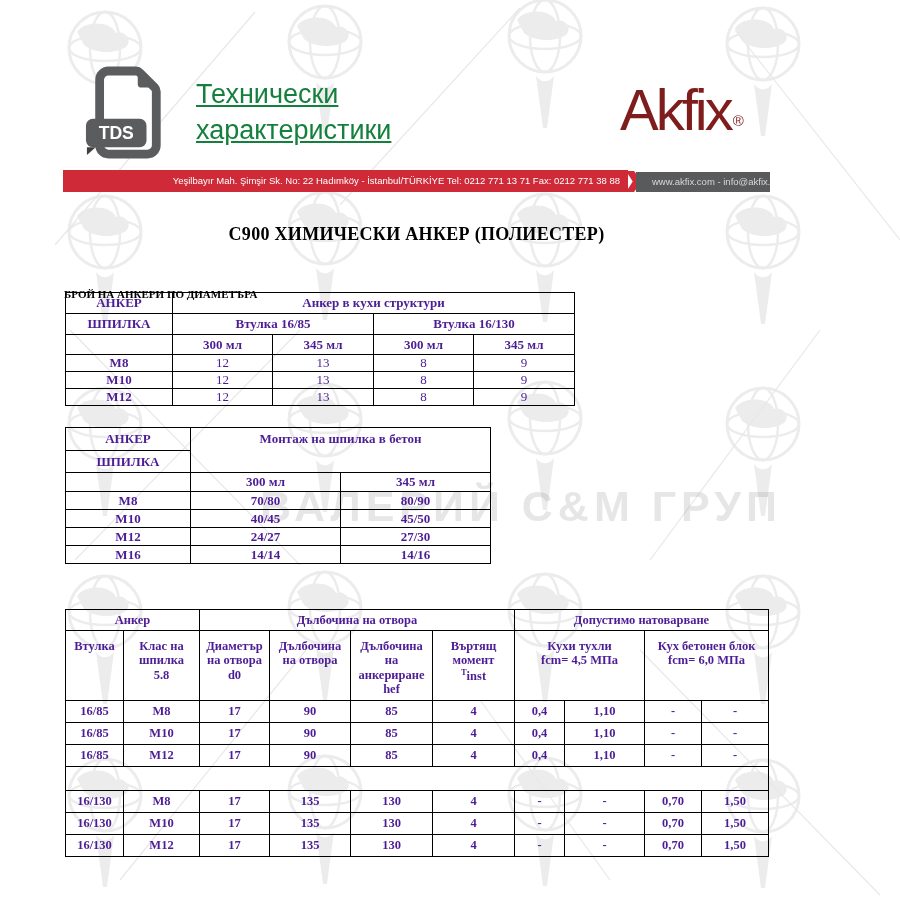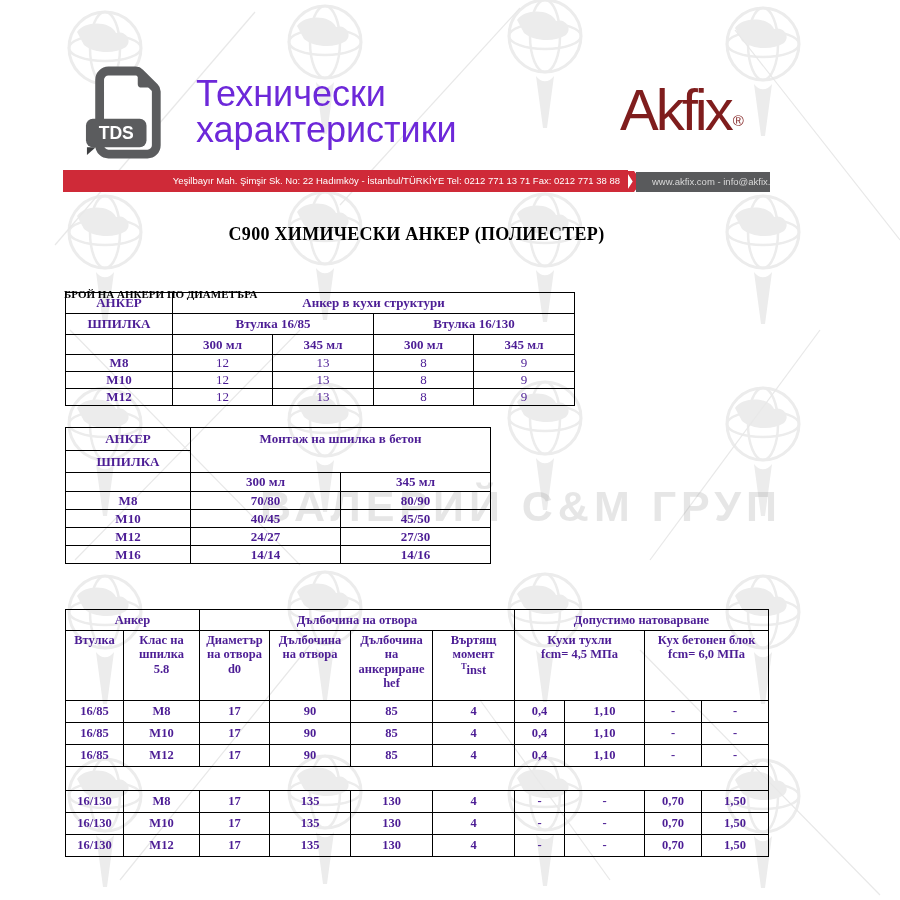--- a/index.html
+++ b/index.html
@@ -16,8 +16,8 @@
 
   
   .tds-icon{position:absolute;left:84px;top:64px;}
-  .doc-type{position:absolute;left:196px;top:76px;font-size:36px;line-height:36px;
-            color:#6d28d9;white-space:pre-line;}
+  .doc-type{position:absolute;left:196px;top:76px;font-size:27px;line-height:36px;
+            color:#15803d;white-space:pre-line;text-decoration:underline;}
   .brand{position:absolute;left:620px;top:80px;font-size:58px;font-weight:normal;
          color:#7f1d1d;letter-spacing:-3px;line-height:60px;}
   .brand .reg{font-size:15px;letter-spacing:0;position:relative;top:-4px;margin-left:2px;}

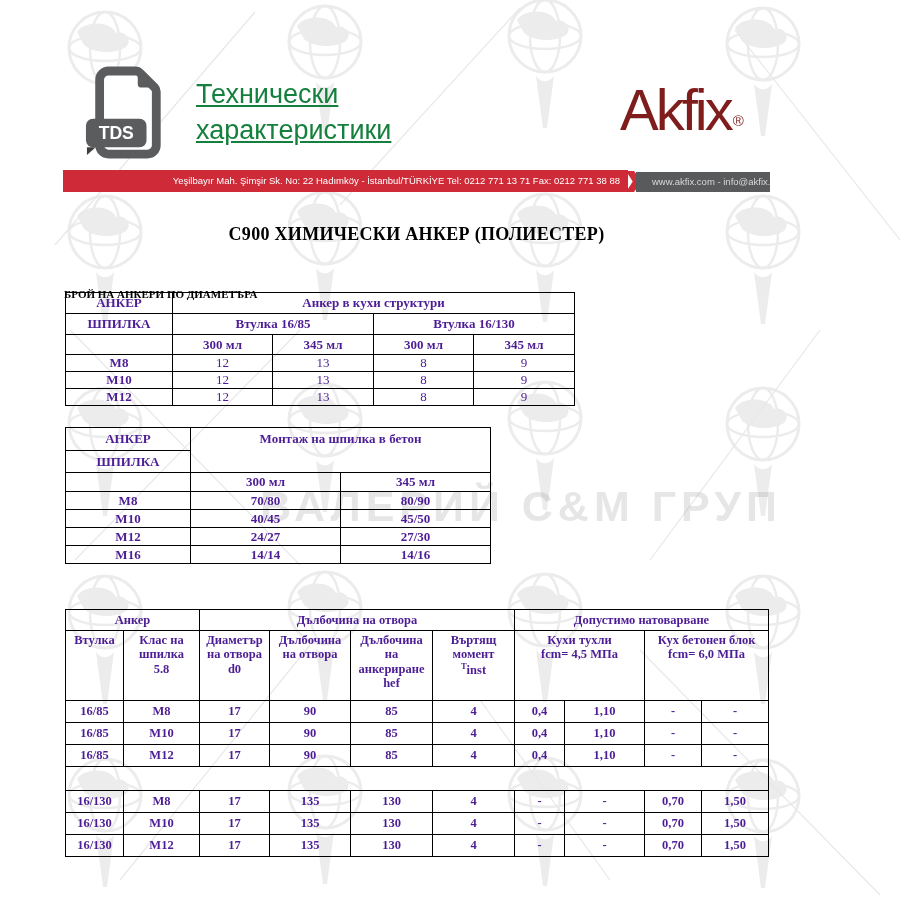--- a/index.html
+++ b/index.html
@@ -51,7 +51,7 @@
 
   .t3{position:absolute;left:65px;top:609px;font-size:12.5px;font-weight:bold;line-height:1.14;}
   .t3 .pre{white-space:pre-line;}
-  .t3 .top{vertical-align:top;padding-top:2px;}
+  .t3 .top{vertical-align:top;padding-top:8px;}
   .t3 sup{font-size:8.5px;}
   .t3 .tline{display:block;}
   .t3 td.sp{border-left:1px solid #000;border-right:1px solid #000;}

